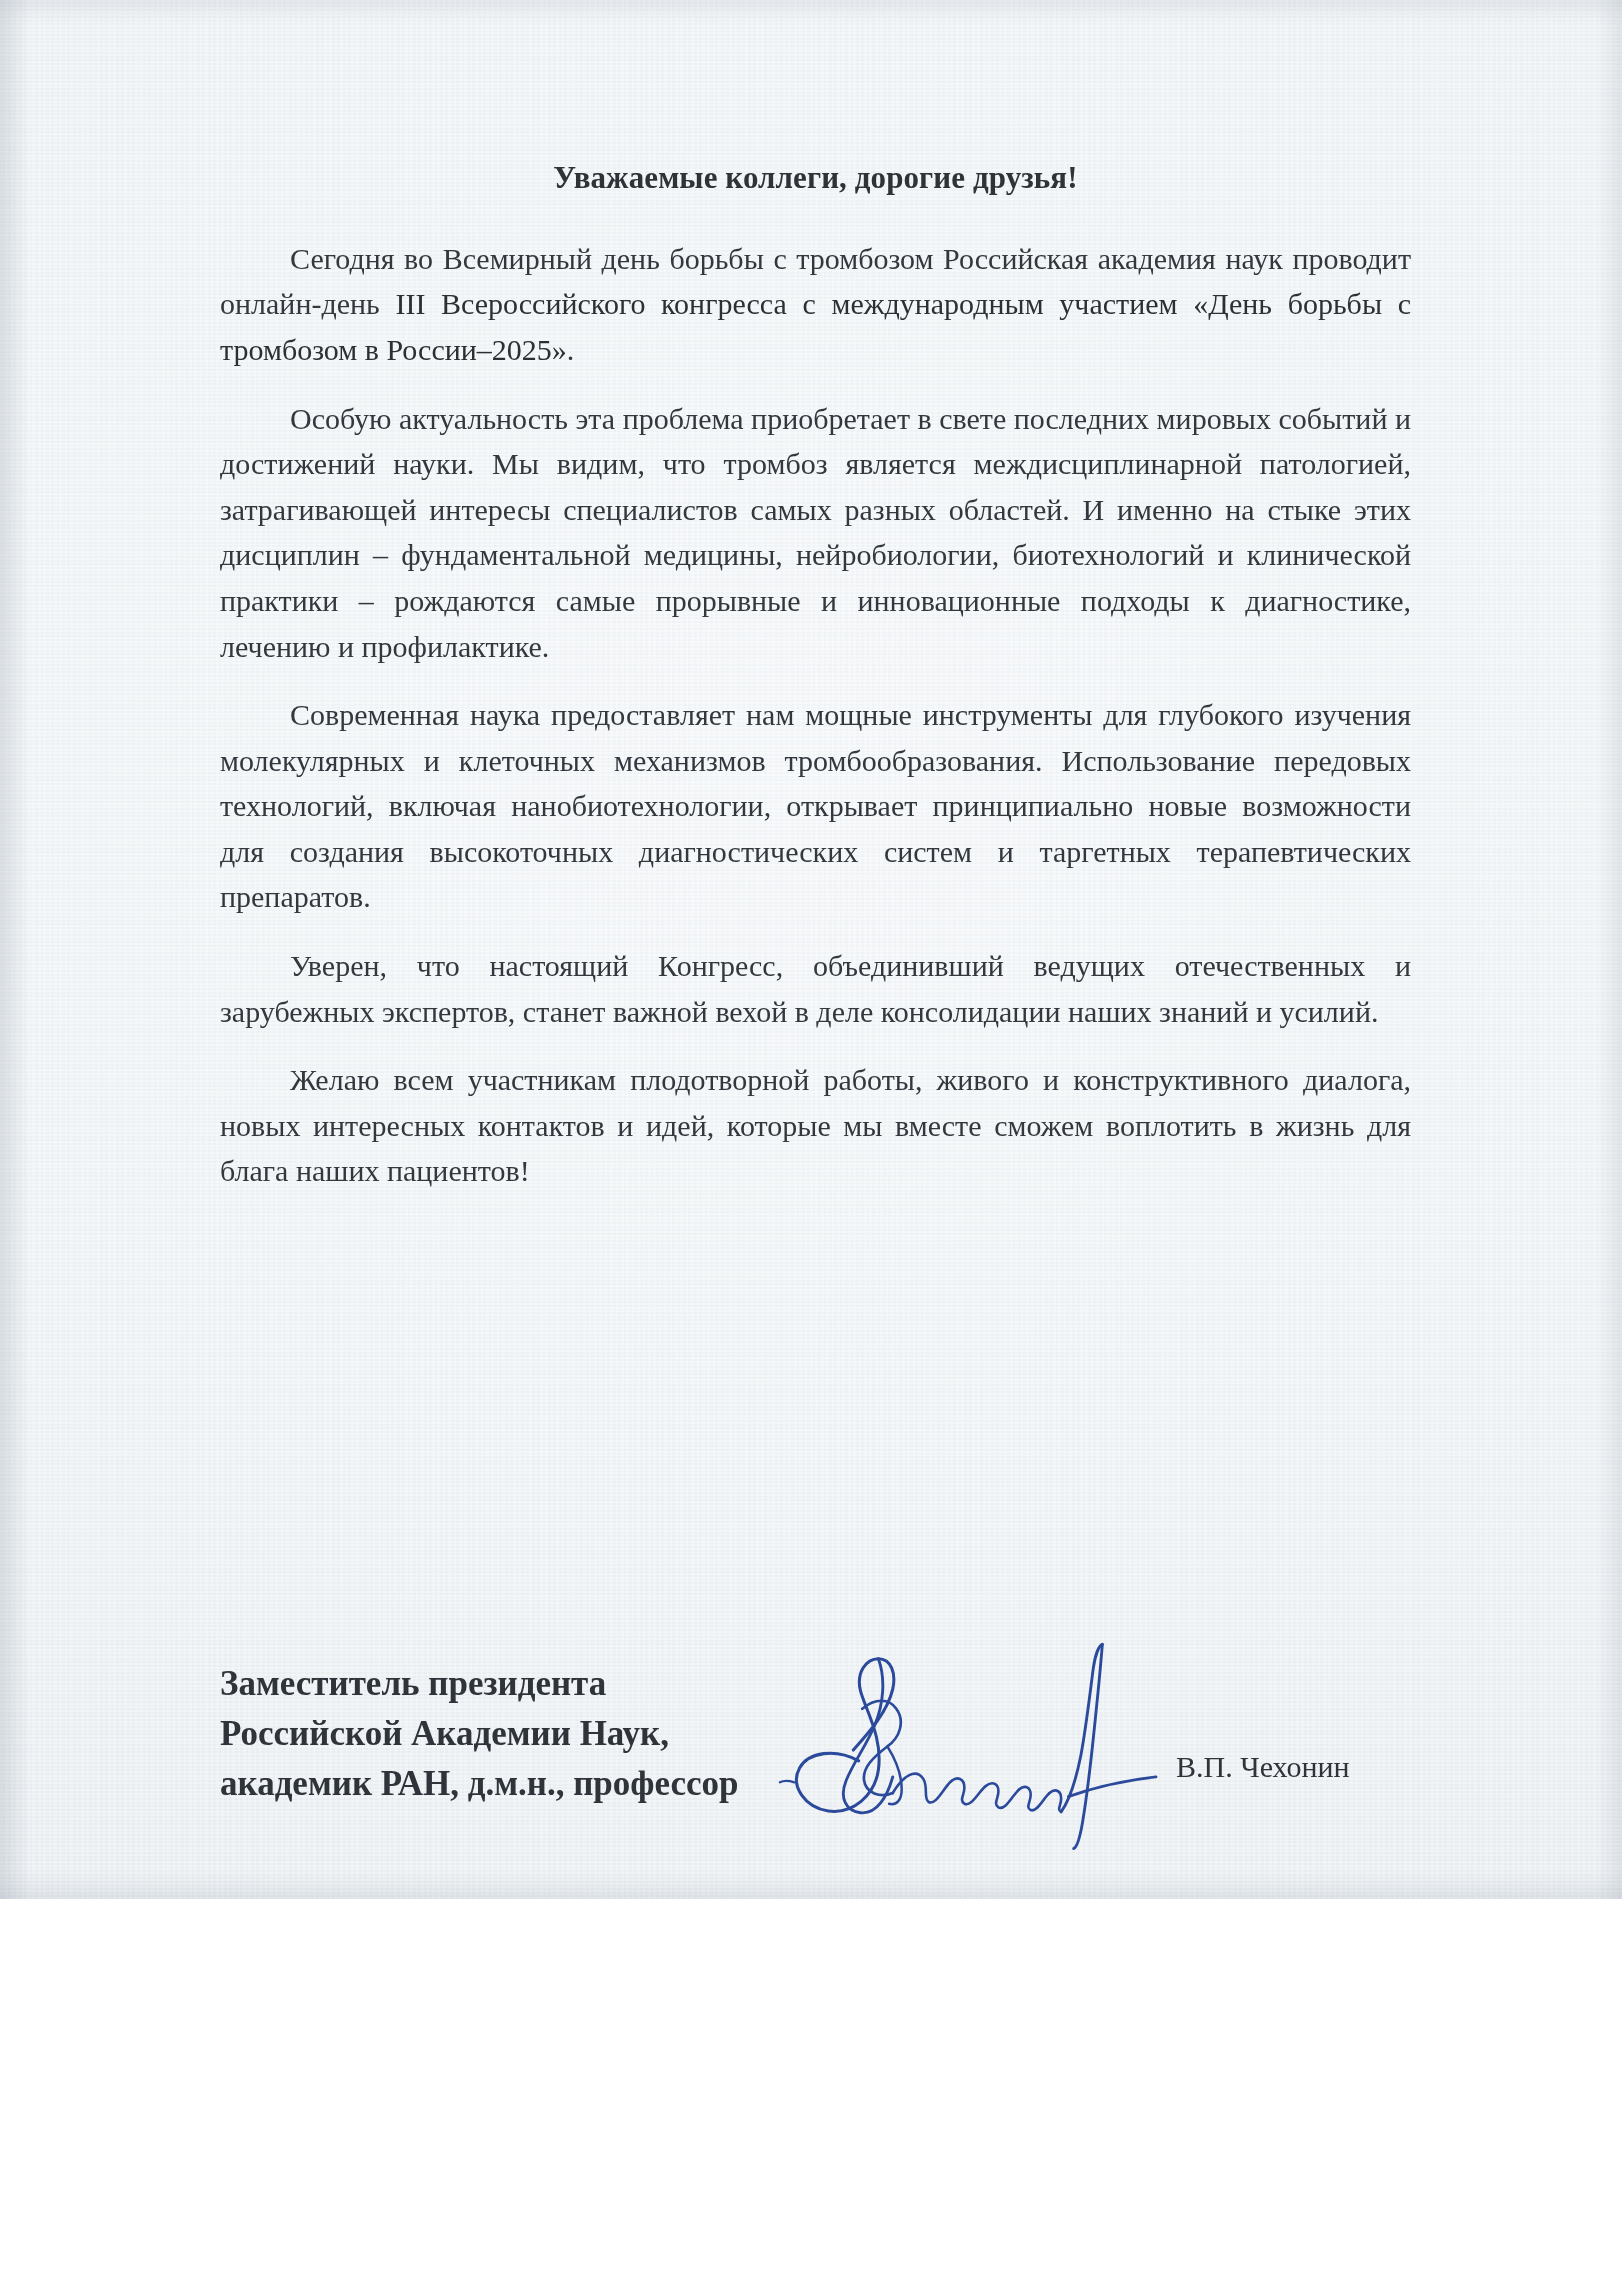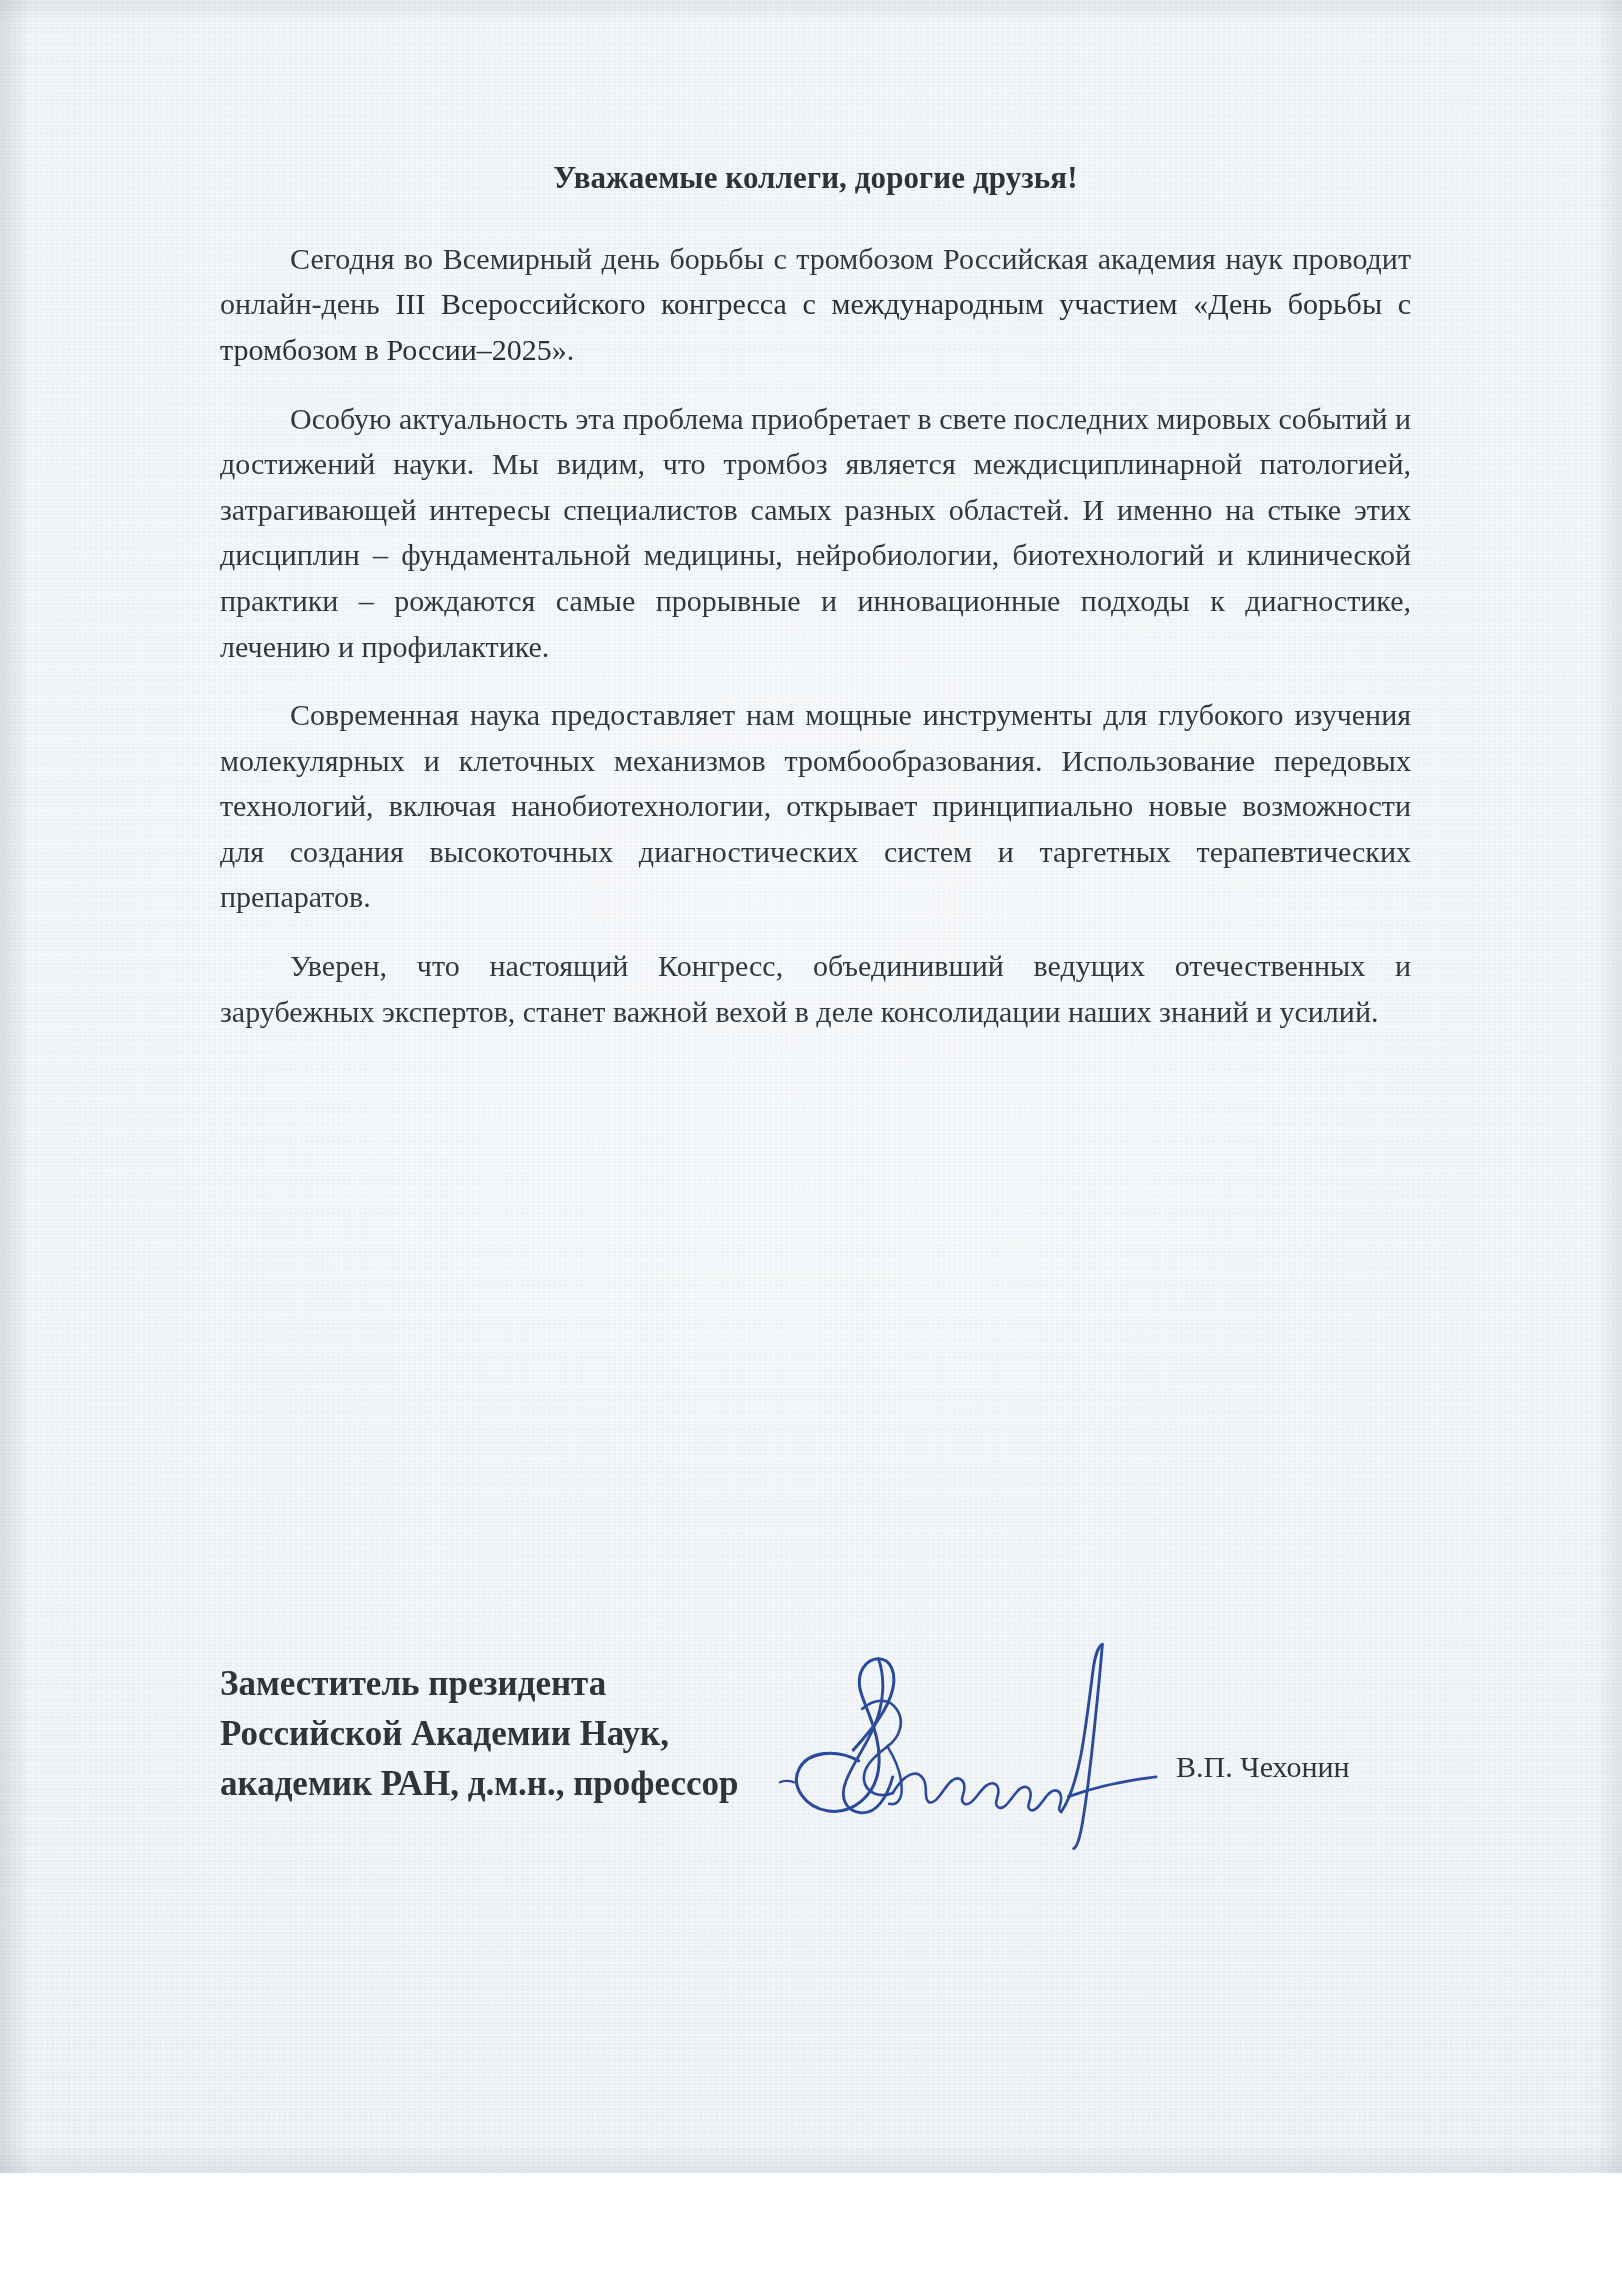--- a/index.html
+++ b/index.html
@@ -19,7 +19,7 @@
   .sheet {
     position: relative;
     width: 1623px;
-    height: 2173px;
+    height: 1899px;
     background:
       radial-gradient(ellipse 120% 80% at 48% 40%, #f4f7f9 0%, #eef2f5 55%, #e7ecf0 100%);
     box-sizing: border-box;

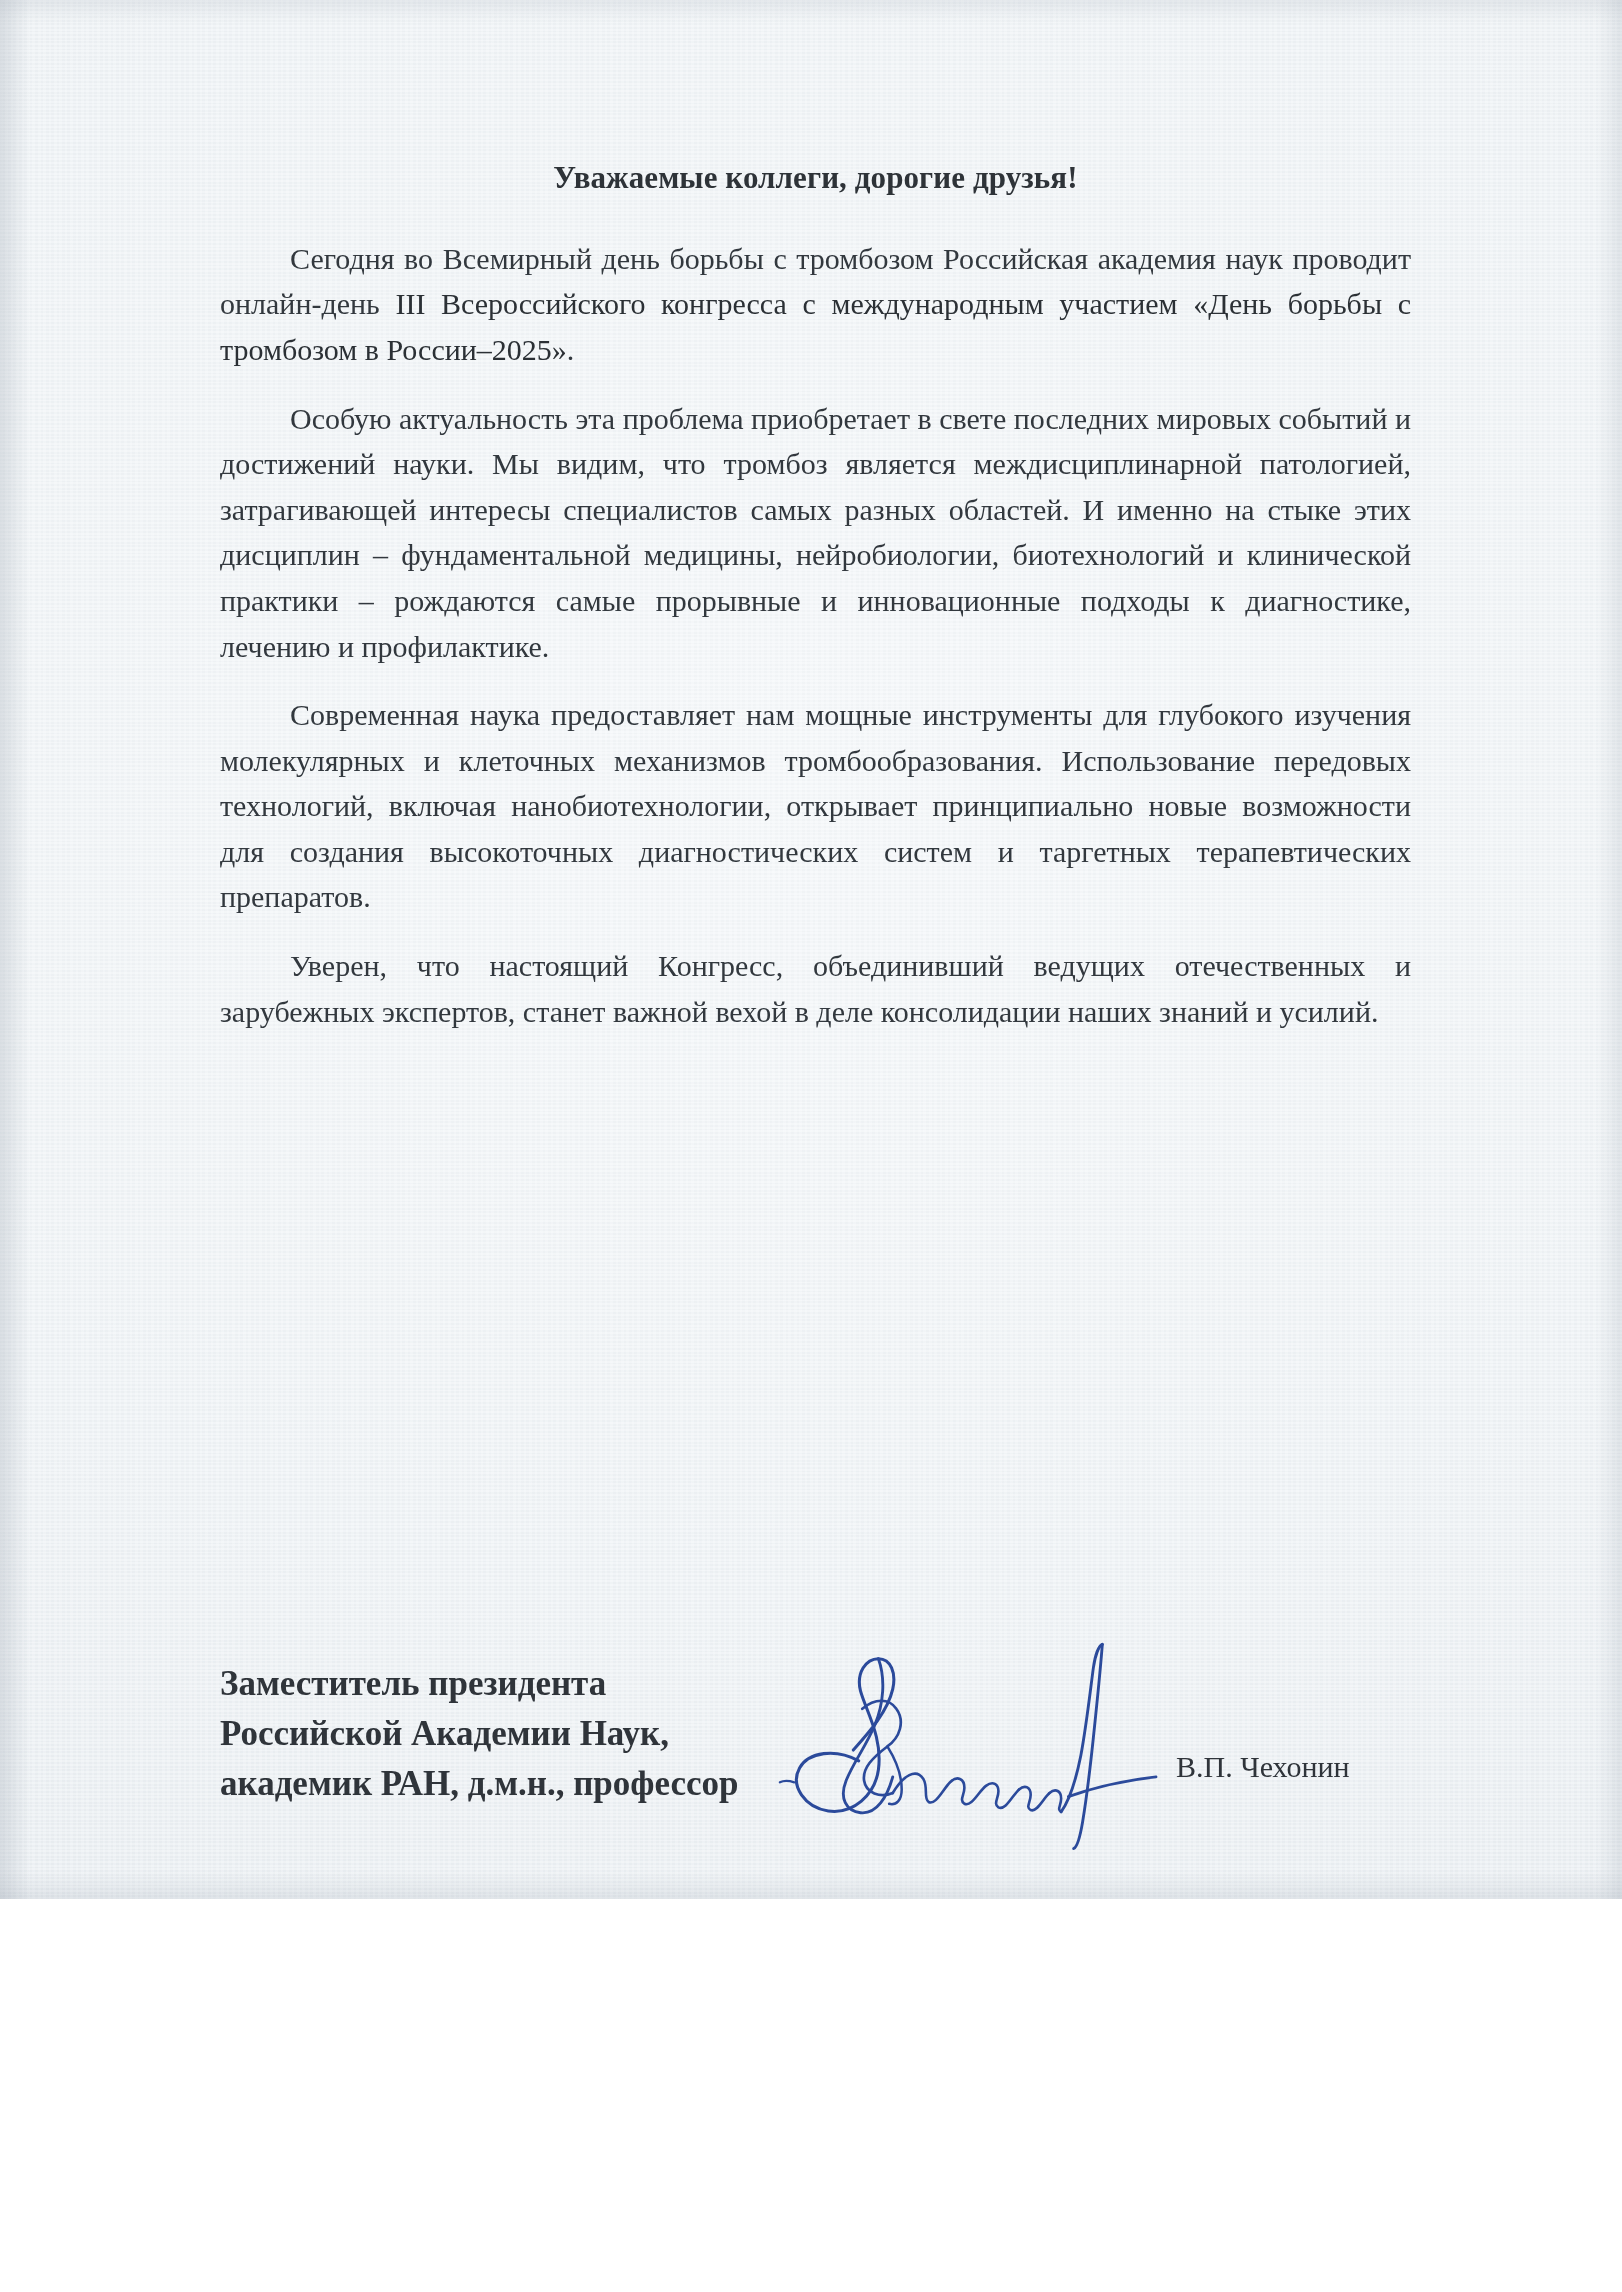--- a/index.html
+++ b/index.html
@@ -140,6 +140,7 @@
 
     <p class="para">Уверен, что настоящий Конгресс, объединивший ведущих отечественных и зарубежных экспертов, станет важной вехой в деле консолидации наших знаний и усилий.</p>
 
+    <p class="para">Желаю всем участникам плодотворной работы, живого и конструктивного диалога, новых интересных контактов и идей, которые мы вместе сможем воплотить в жизнь для блага наших пациентов!</p>
 
   </div>
 

